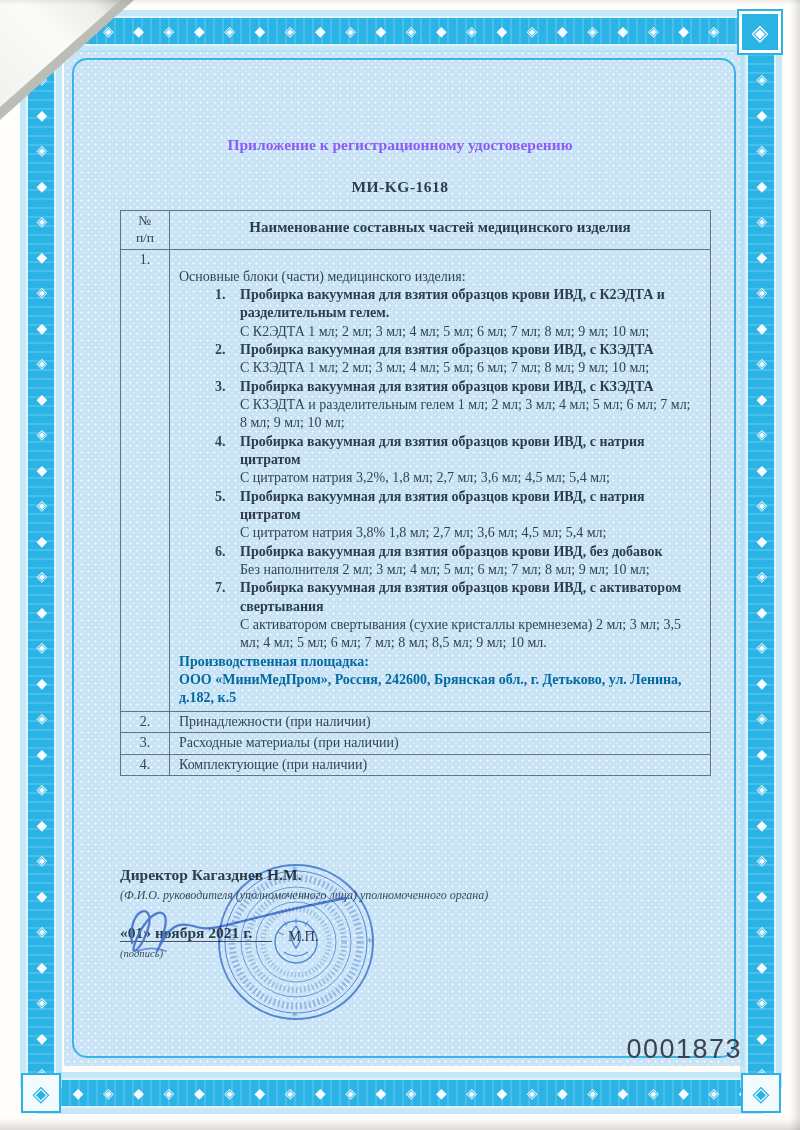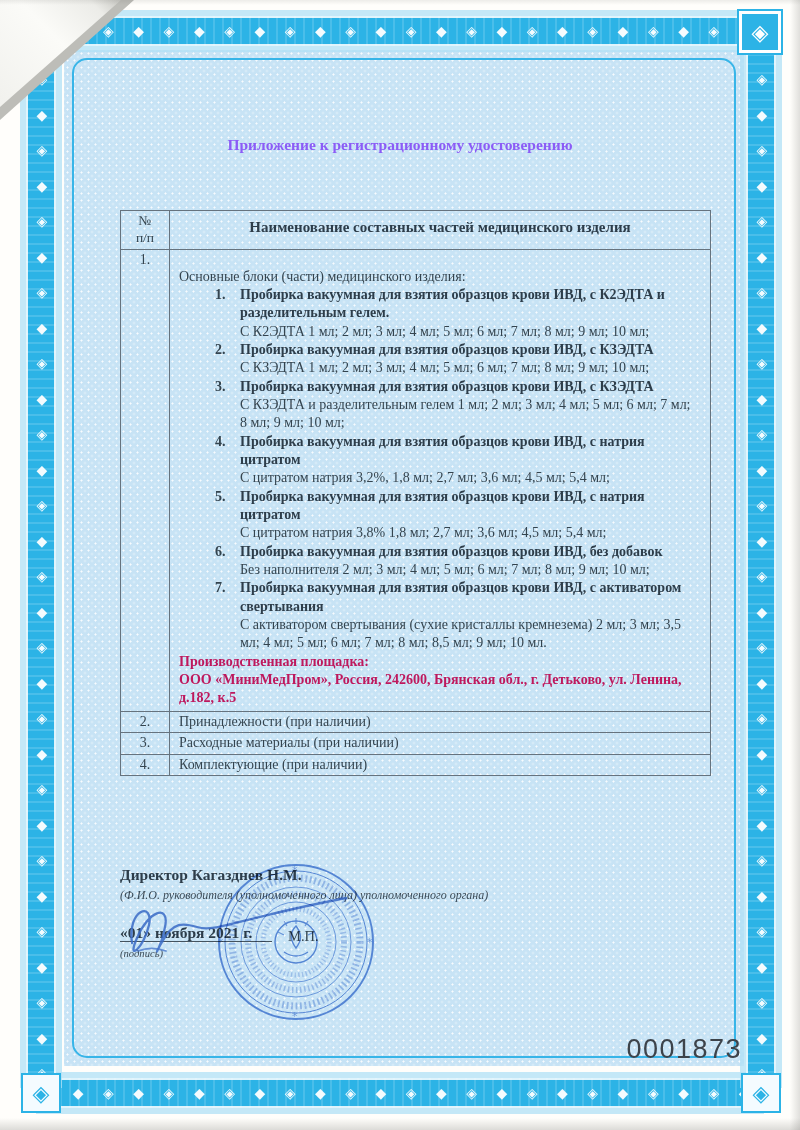--- a/index.html
+++ b/index.html
@@ -108,6 +108,7 @@
 <div class="content">
 
   <div class="title1">Приложение к регистрационному удостоверению</div>
+  <div class="title2">МИ-KG-1618</div>
 
   <table class="main">
     <tbody>

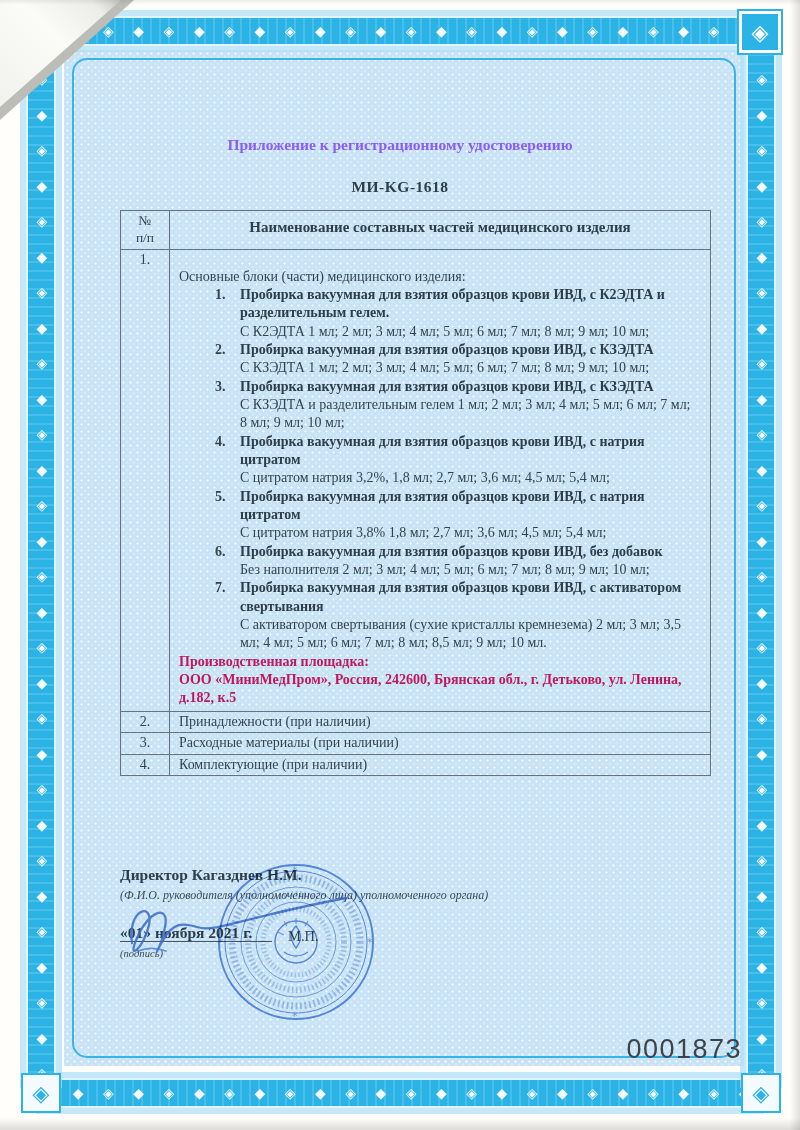--- a/index.html
+++ b/index.html
@@ -68,7 +68,7 @@
   .li .n{width:25px;flex:0 0 25px;font-weight:bold;}
   .li .t{flex:1;padding-right:2px;}
   .li .t .nm{font-weight:bold;color:#2d3d4a;}
-  .site{font-weight:bold;color:#be185d;}
+  .site{font-weight:bold;color:#0369a1;}
 
   .director{position:absolute;left:120px;top:866px;font-weight:bold;font-size:15.5px;color:#2d3d4a;}
   .dir-caption{position:absolute;left:120px;top:888px;font-style:italic;font-size:12px;color:#3a4a57;}

